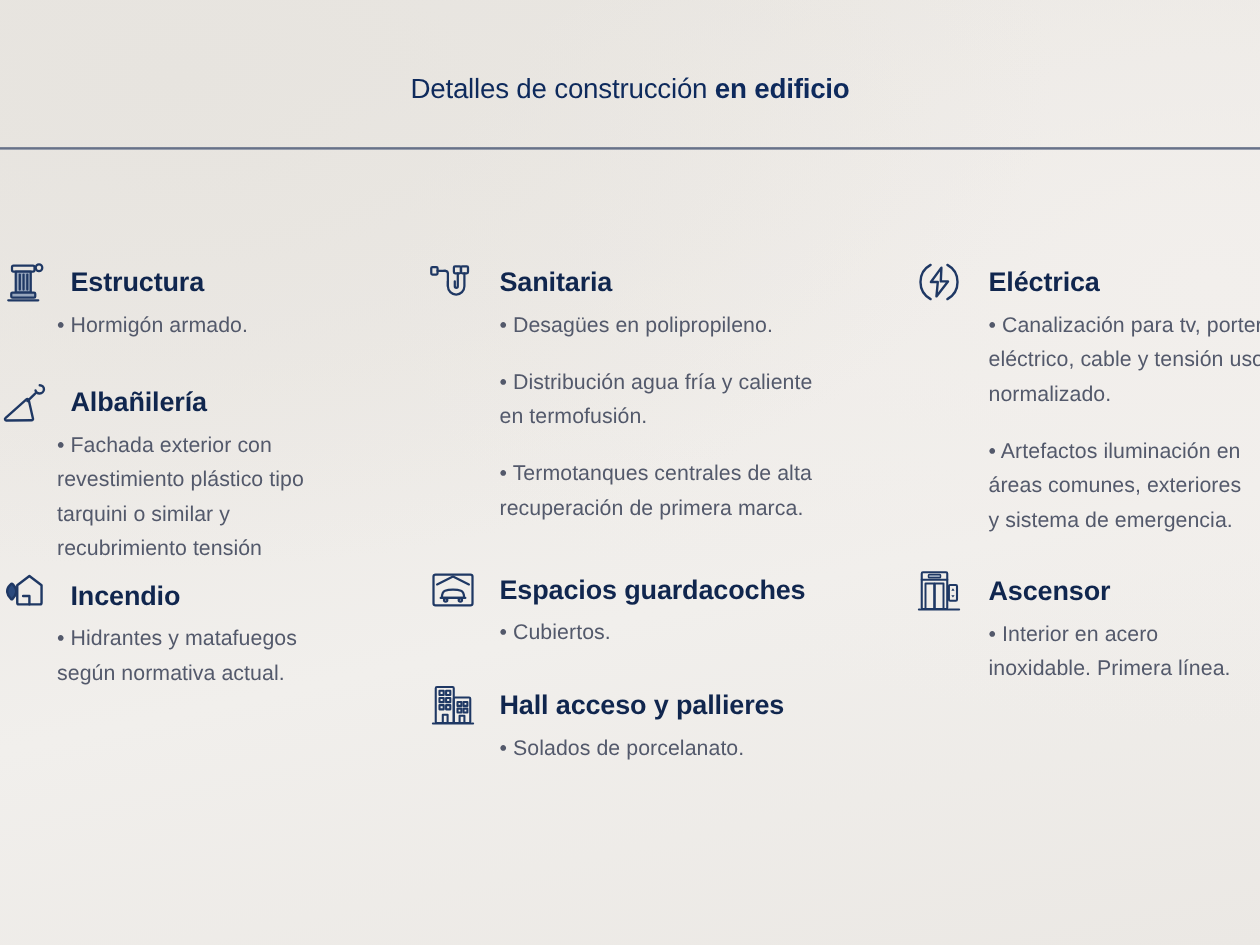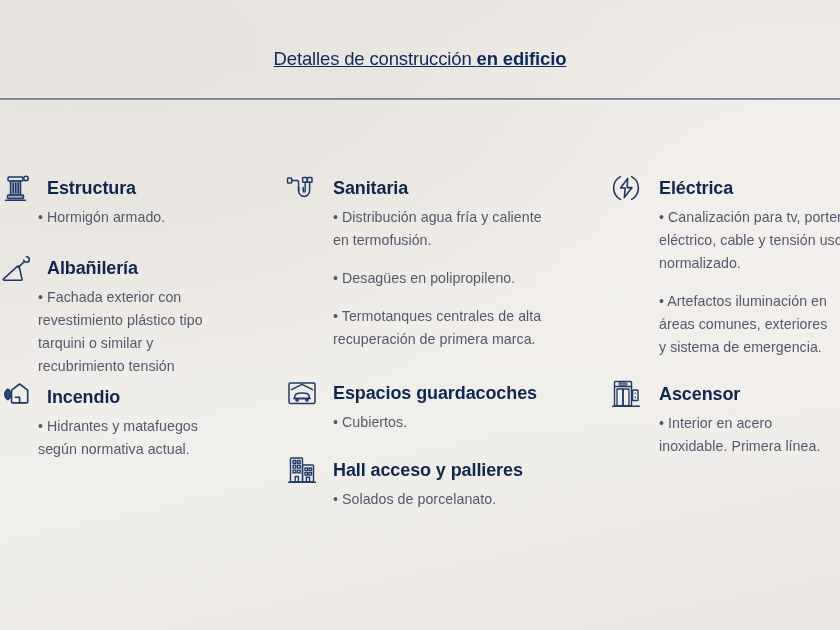--- a/index.html
+++ b/index.html
@@ -49,7 +49,6 @@
     color: #0e2a5c;
     font-weight: 400;
     white-space: nowrap;
-    text-decoration: underline;
   }
   #page-title .em { font-weight: 700; }
 

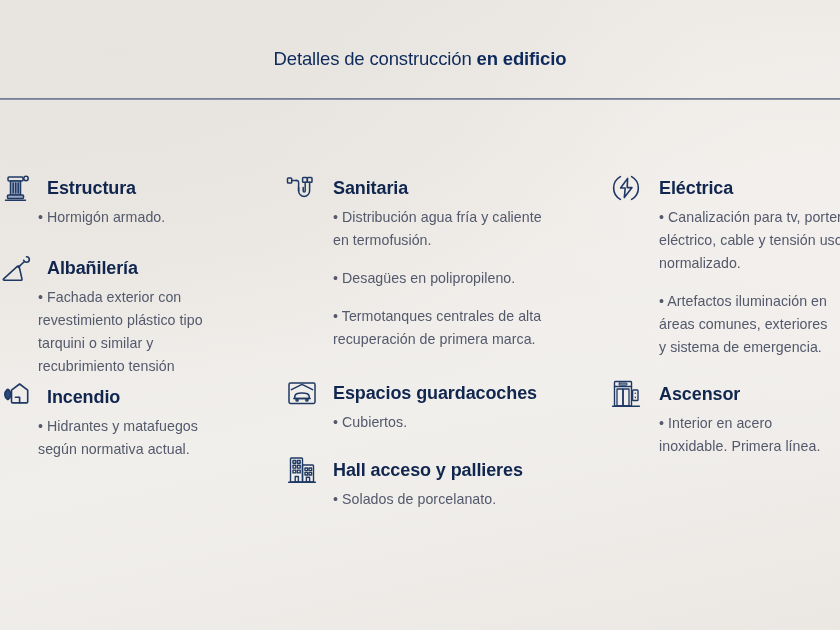--- a/index.html
+++ b/index.html
@@ -228,9 +228,9 @@
           <div class="block-title">Sanitaria</div>
         </div>
         <div class="bullets">
+          <div class="bullet">• Desagües en polipropileno.</div>
           <div class="bullet">• Distribución agua fría y caliente
 en termofusión.</div>
-          <div class="bullet">• Desagües en polipropileno.</div>
           <div class="bullet">• Termotanques centrales de alta
 recuperación de primera marca.</div>
         </div>

